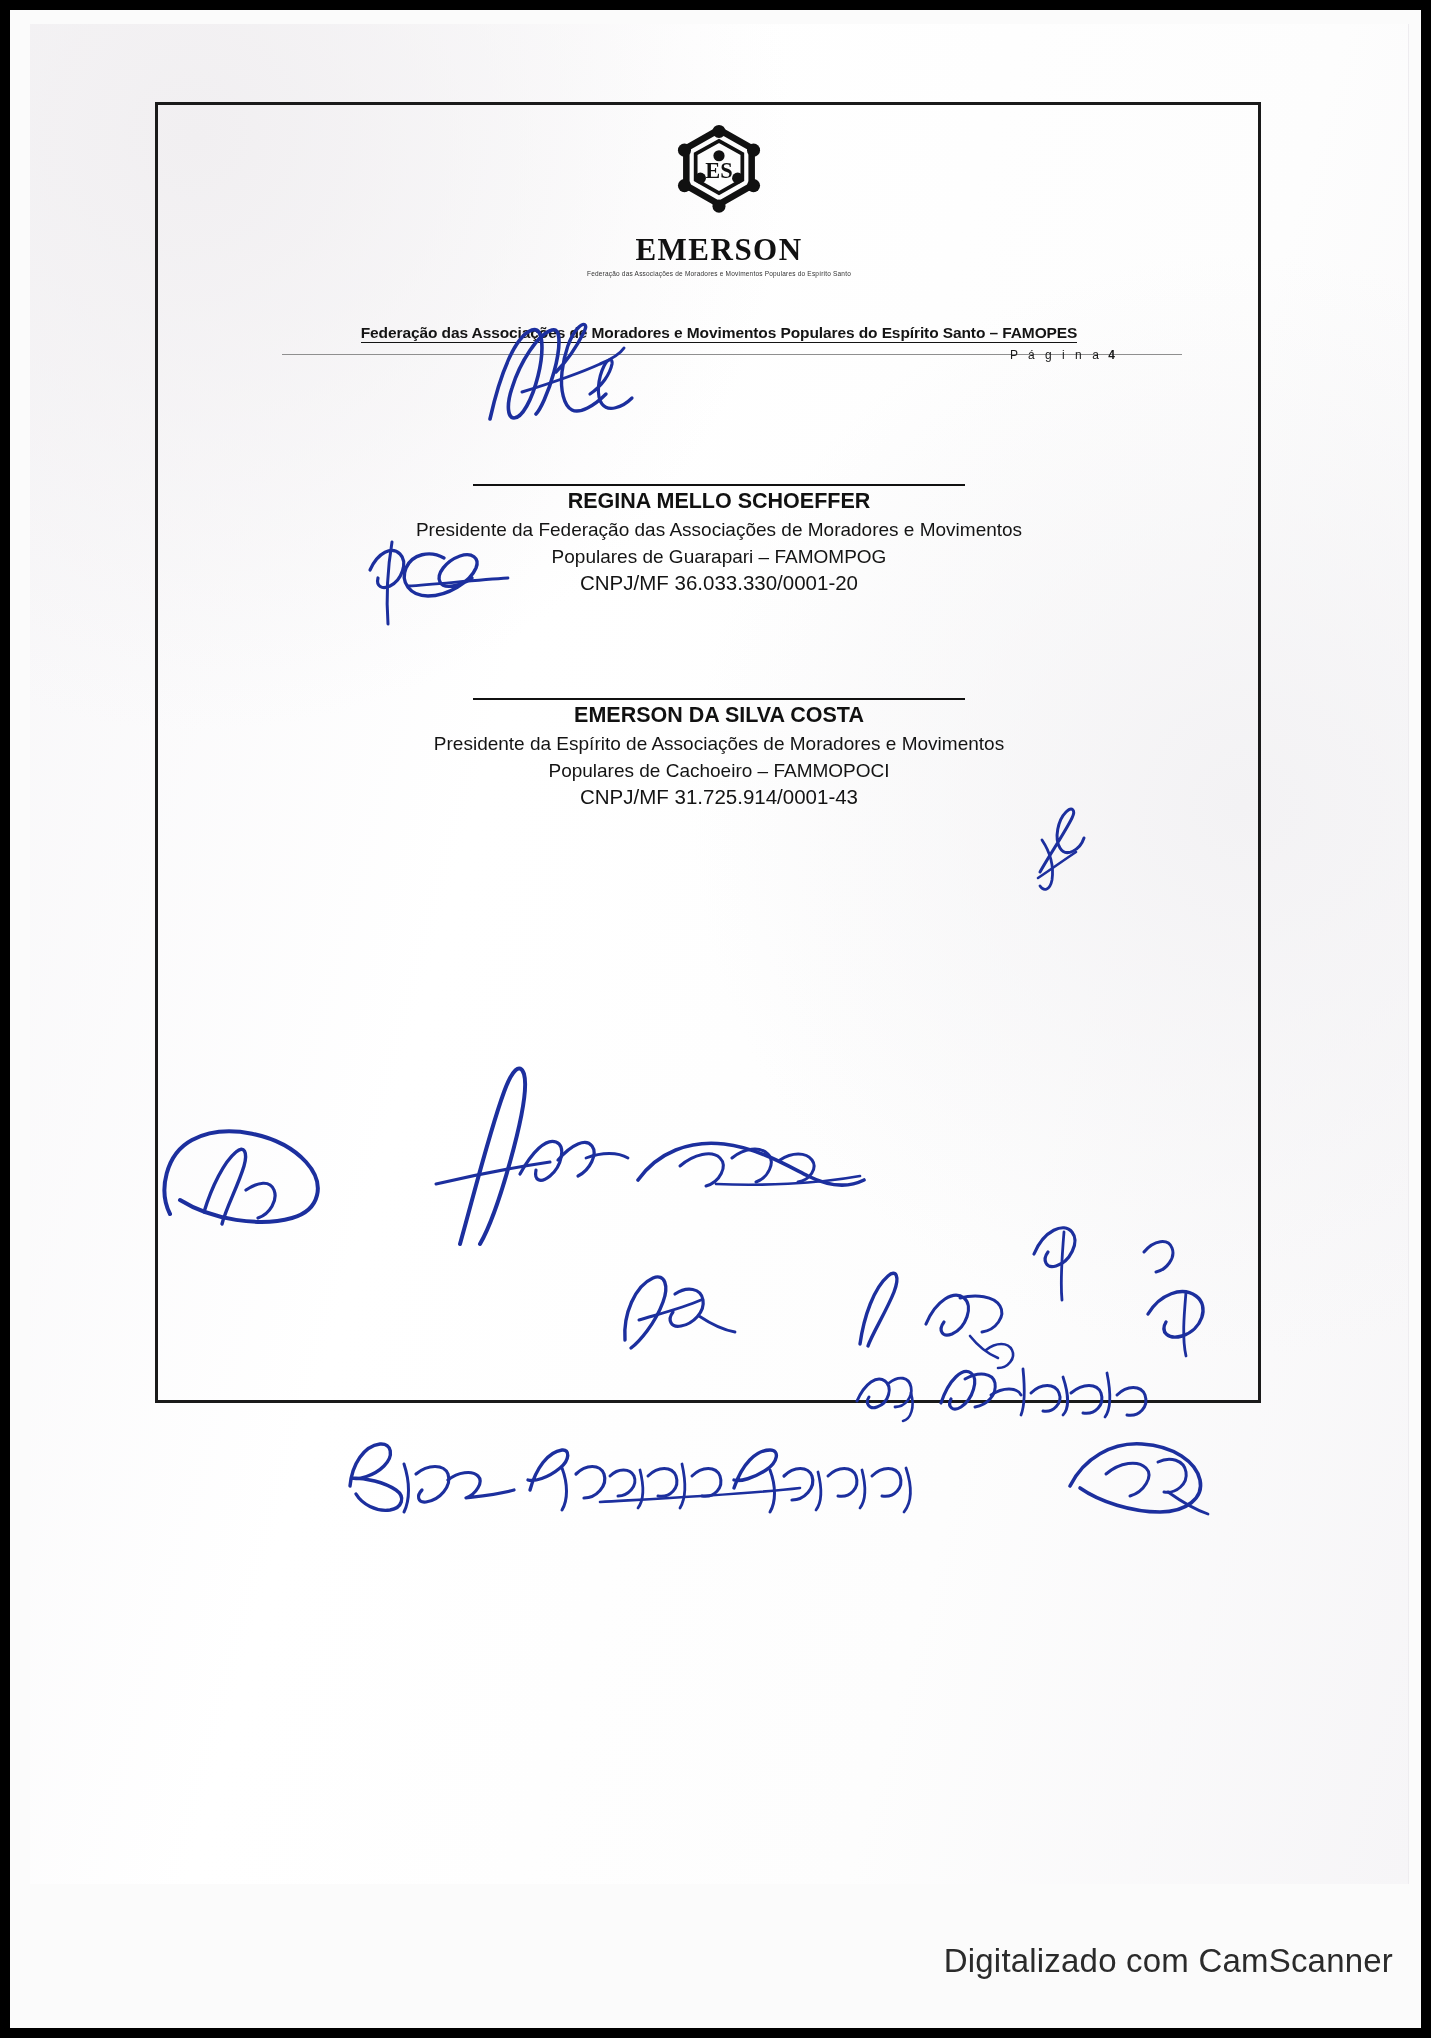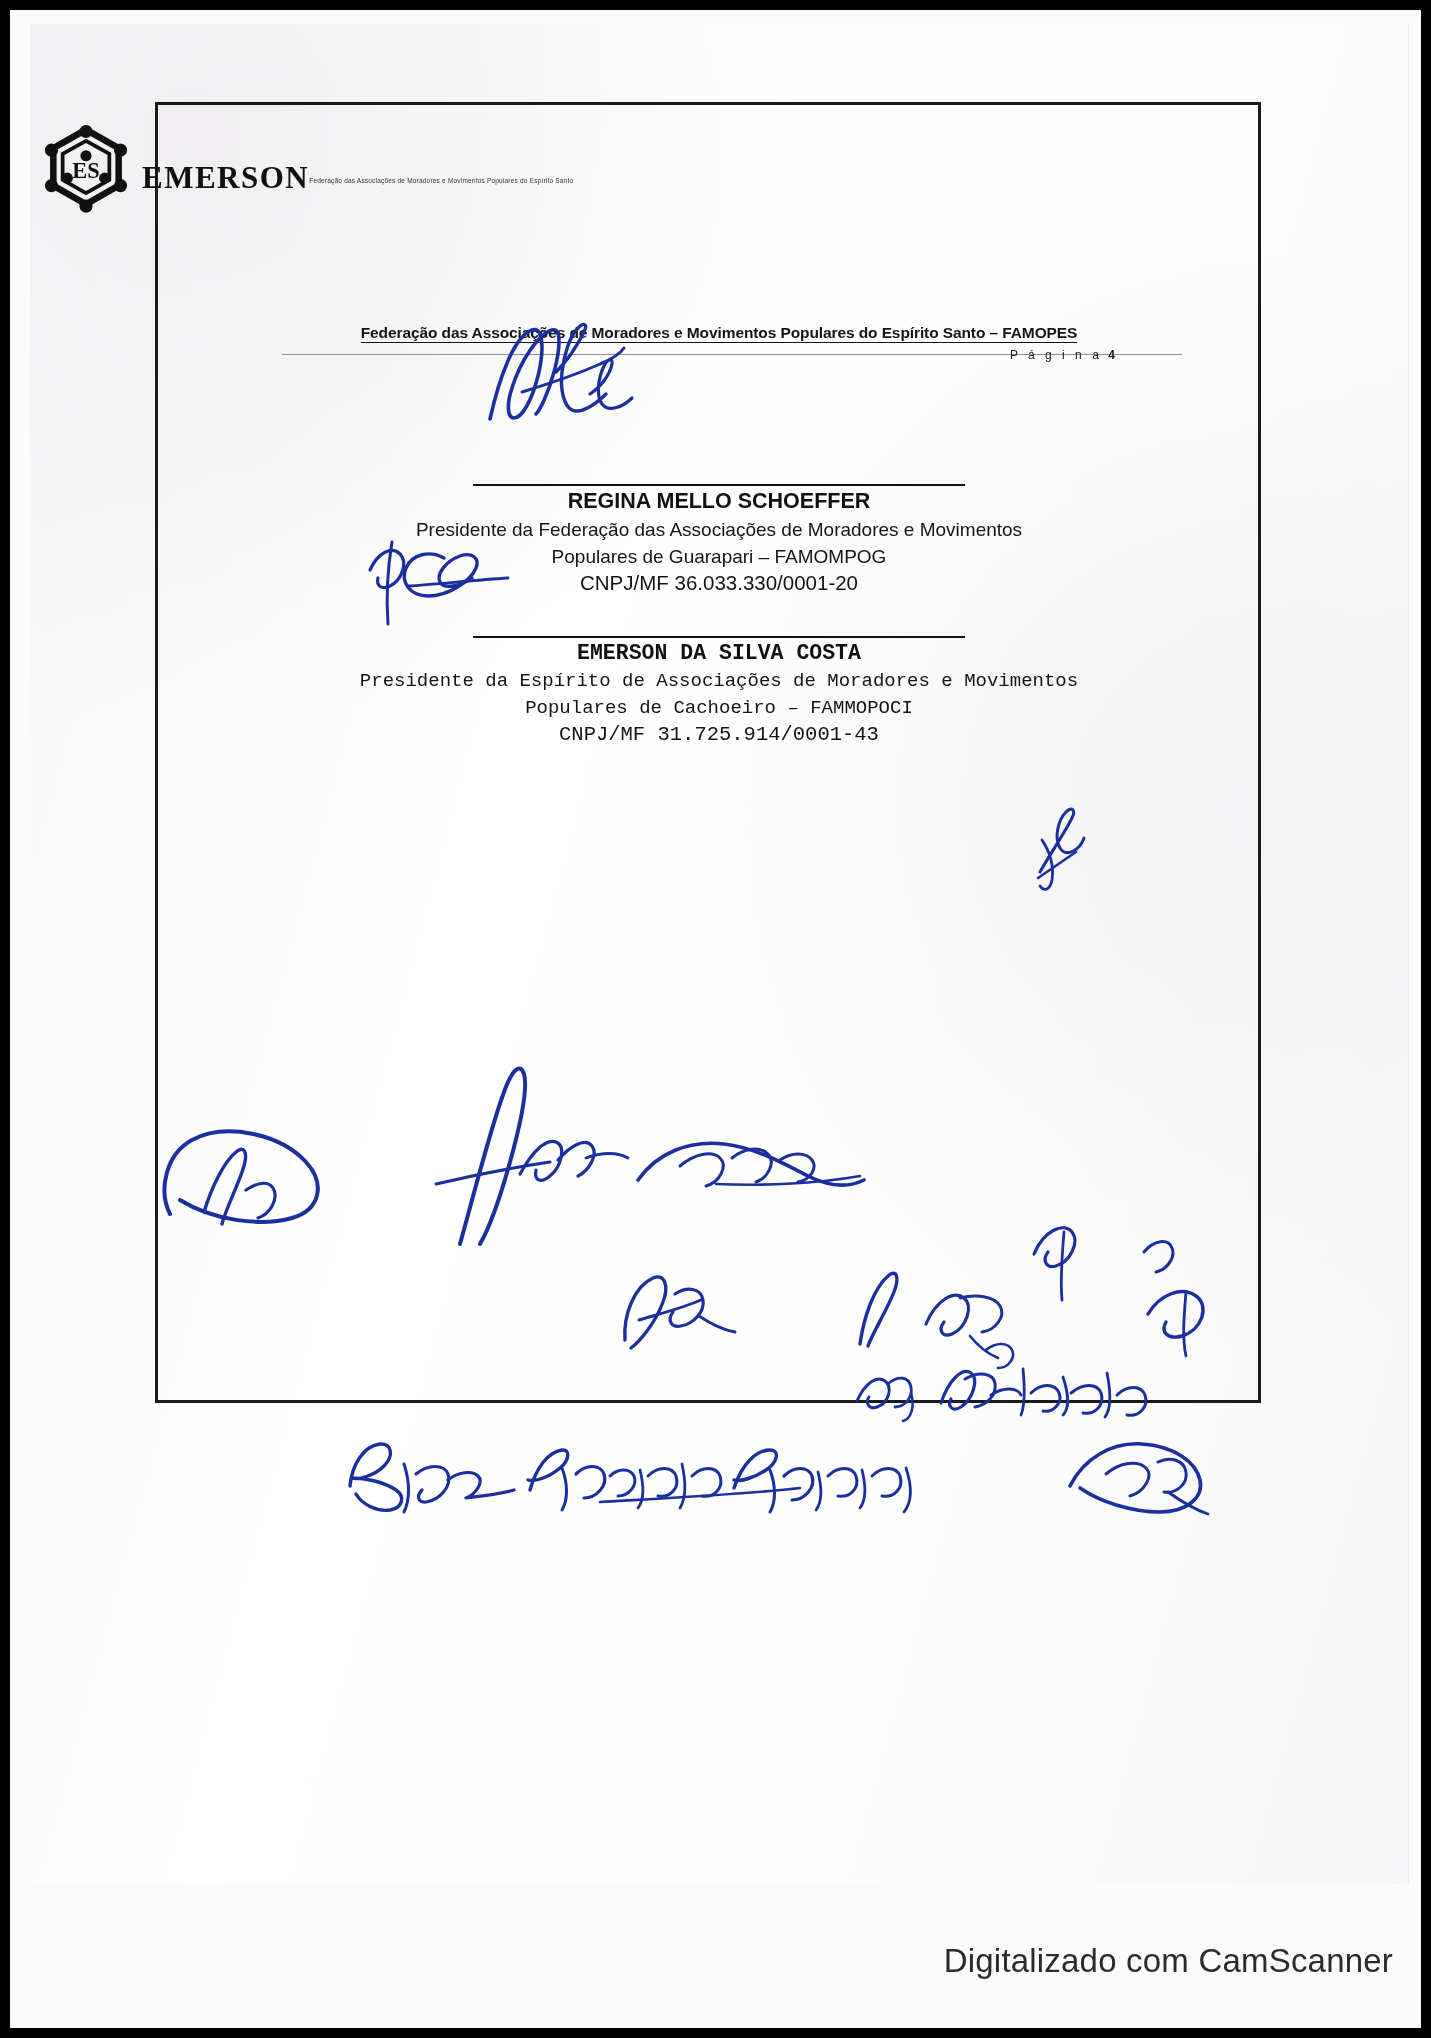--- a/index.html
+++ b/index.html
@@ -88,7 +88,7 @@
     left: 0; right: 0;
     top: 100px;
     display: flex;
-    flex-direction: row;
+    flex-direction: column;
     align-items: center;
   }
   .logo-mark {

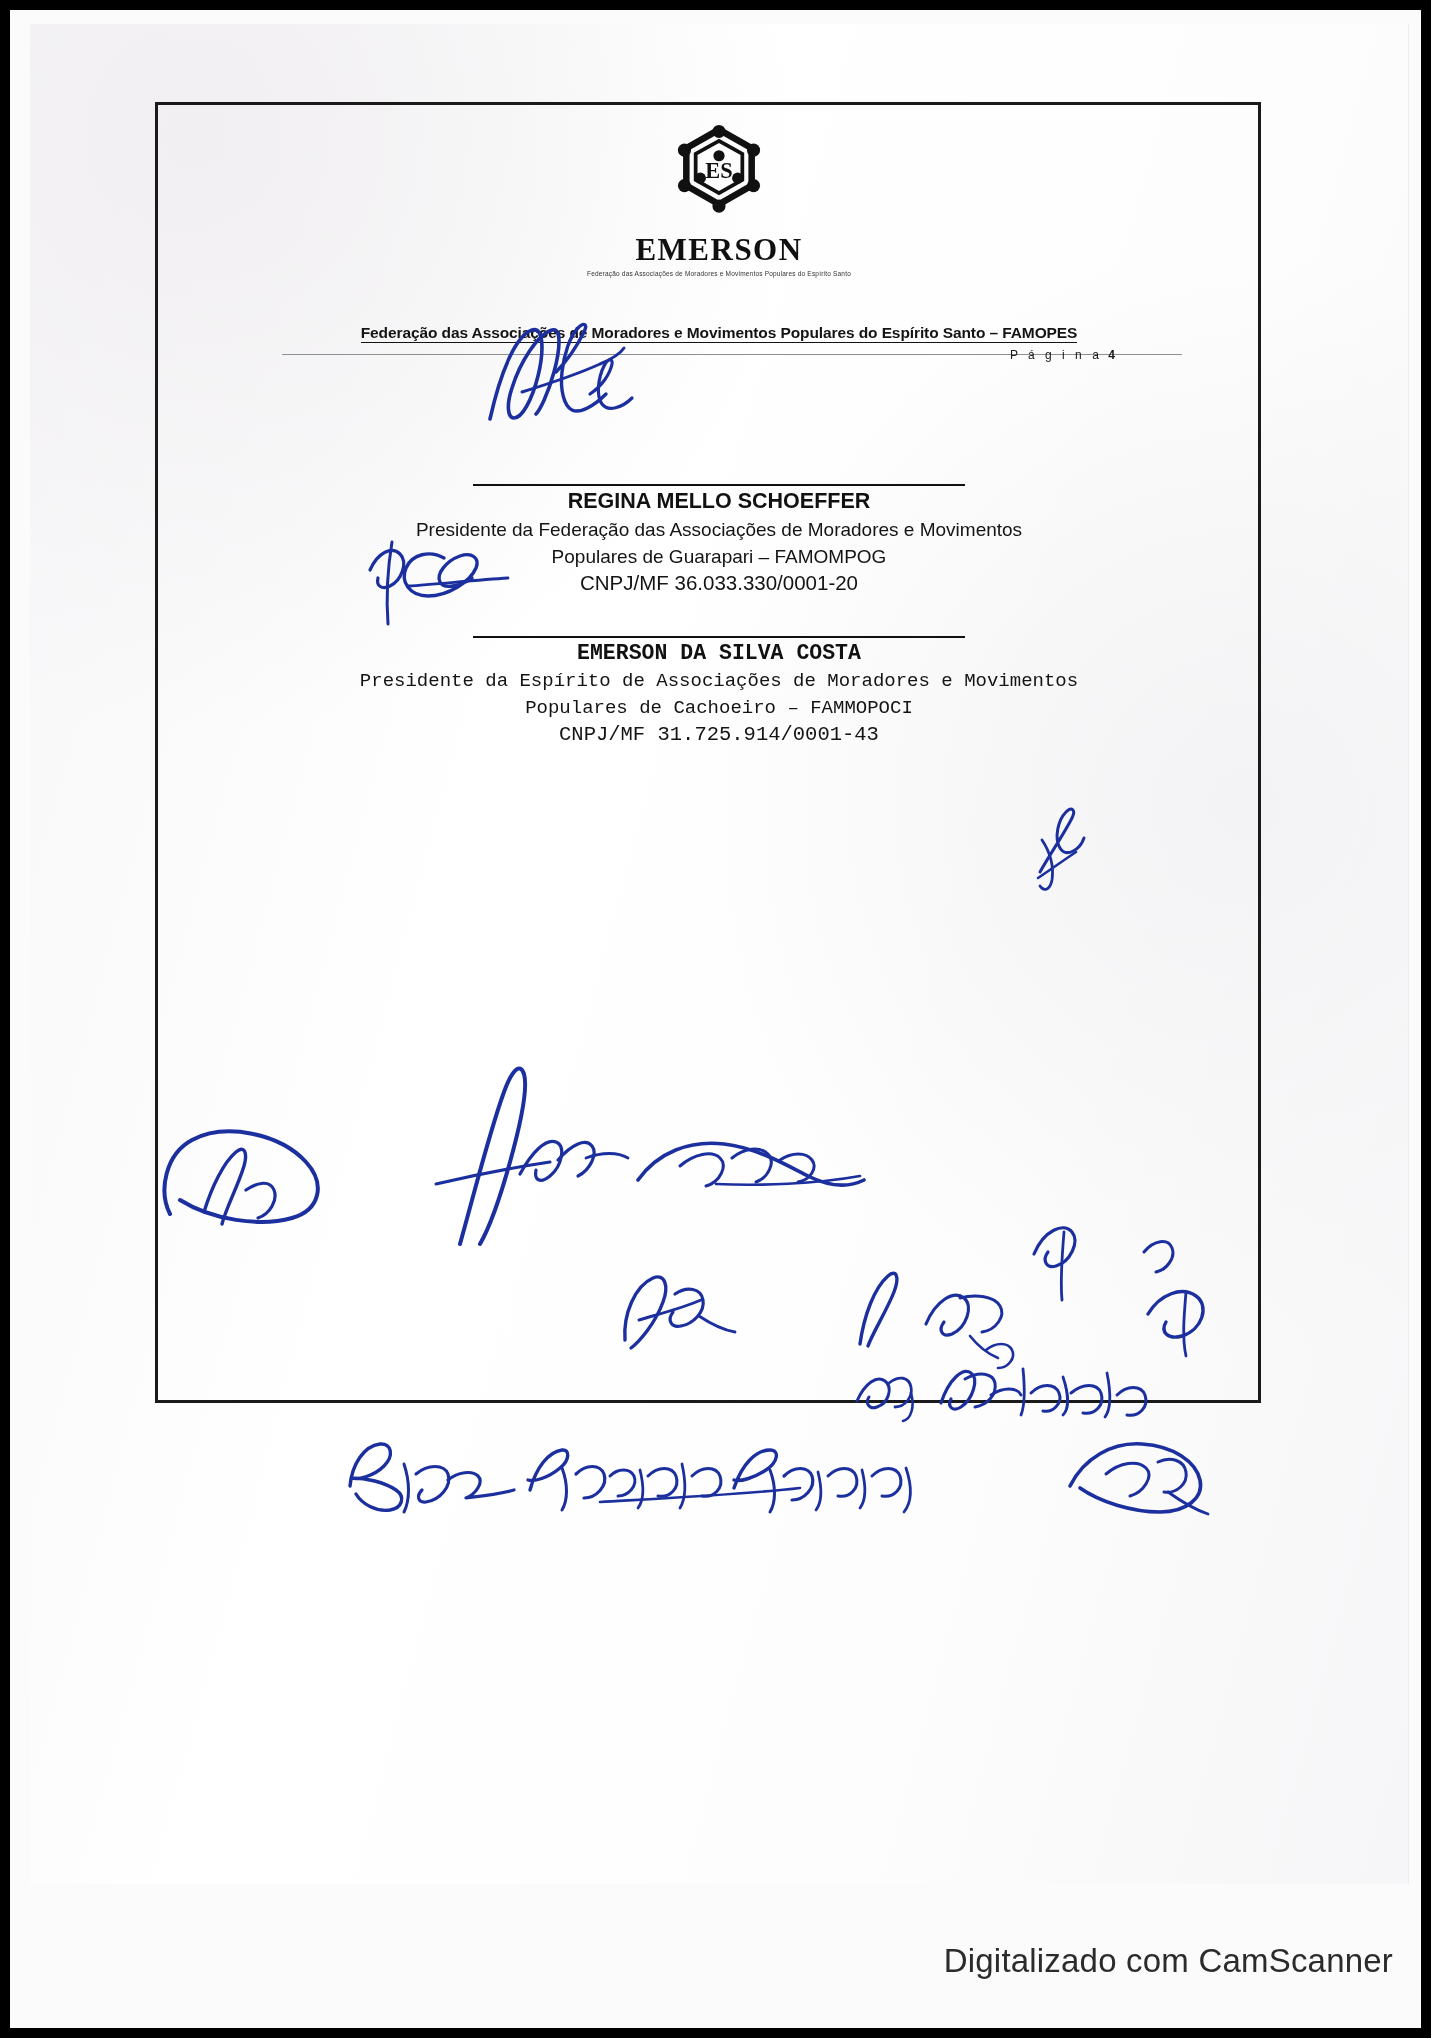--- a/index.html
+++ b/index.html
@@ -156,7 +156,7 @@
     text-align: center;
   }
   #sig-block-1 { top: 460px; }
-  #sig-block-2 { top: 612px; font-family: Liberation Mono, monospace; }
+  #sig-block-2 { top: 674px; }
 
   .sig-rule {
     width: 492px;

